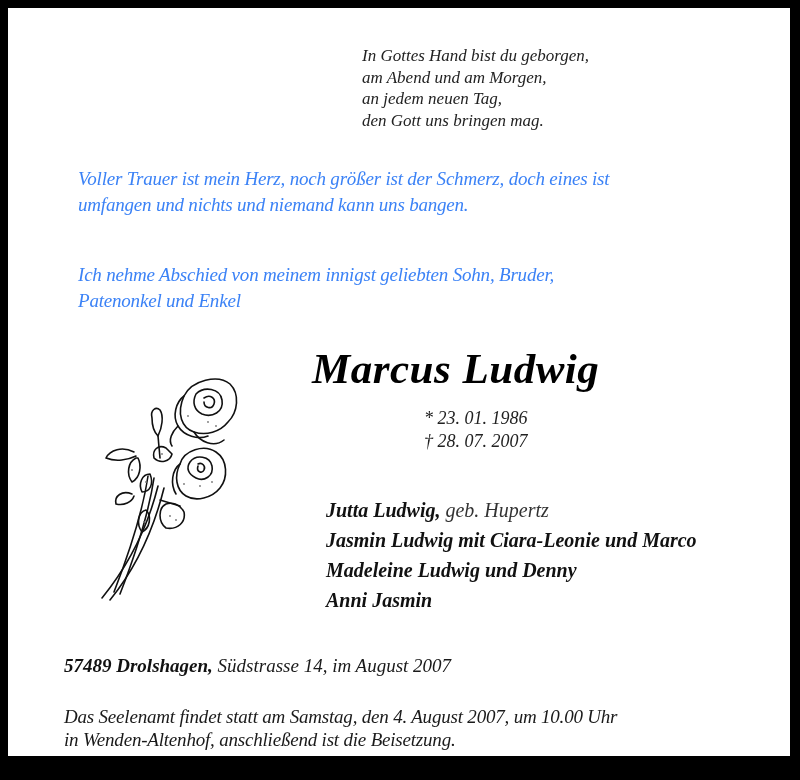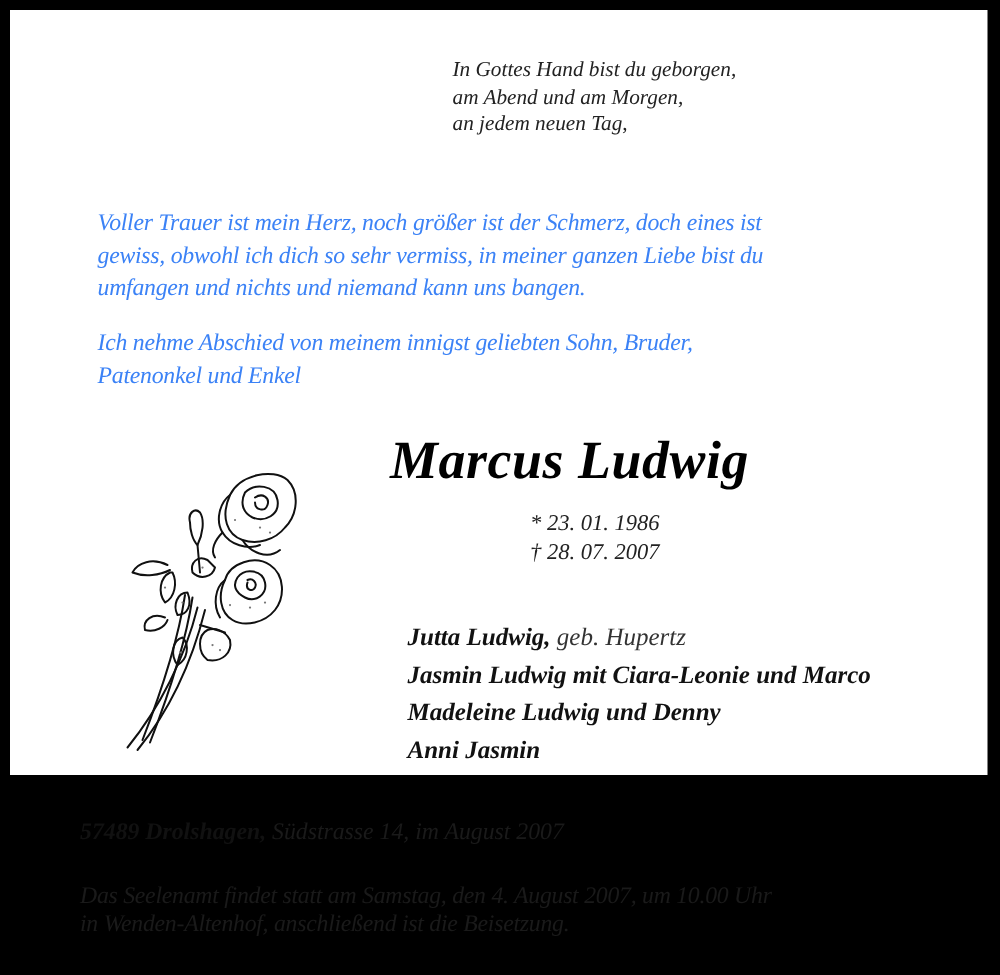--- a/index.html
+++ b/index.html
@@ -20,7 +20,7 @@
       left: 8px;
       top: 8px;
       width: 782px;
-      height: 612px;
+      height: 748px;
       background: #fff;
     }
     .abs { position: absolute; white-space: nowrap; }

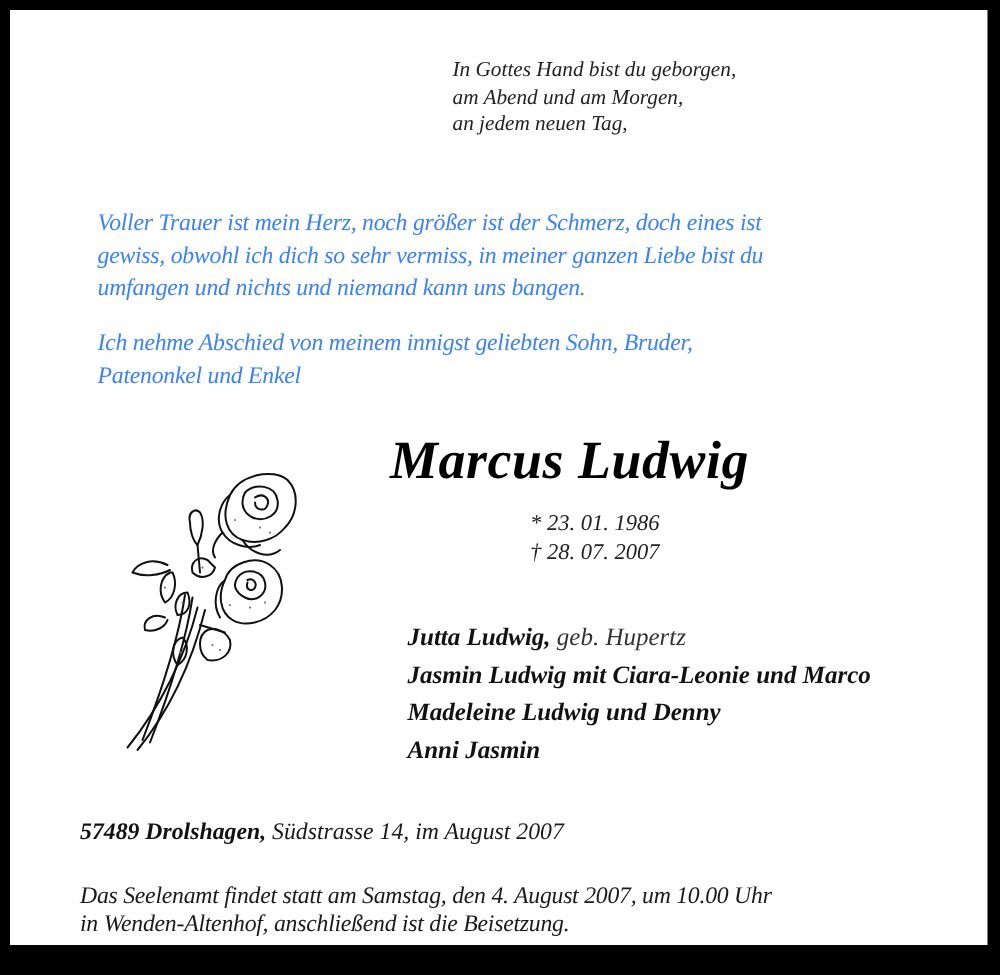--- a/index.html
+++ b/index.html
@@ -105,6 +105,7 @@
     <div>In Gottes Hand bist du geborgen,</div>
     <div>am Abend und am Morgen,</div>
     <div>an jedem neuen Tag,</div>
+    <div>den Gott uns bringen mag.</div>
   </div>
 
   <div class="abs body-text p1">

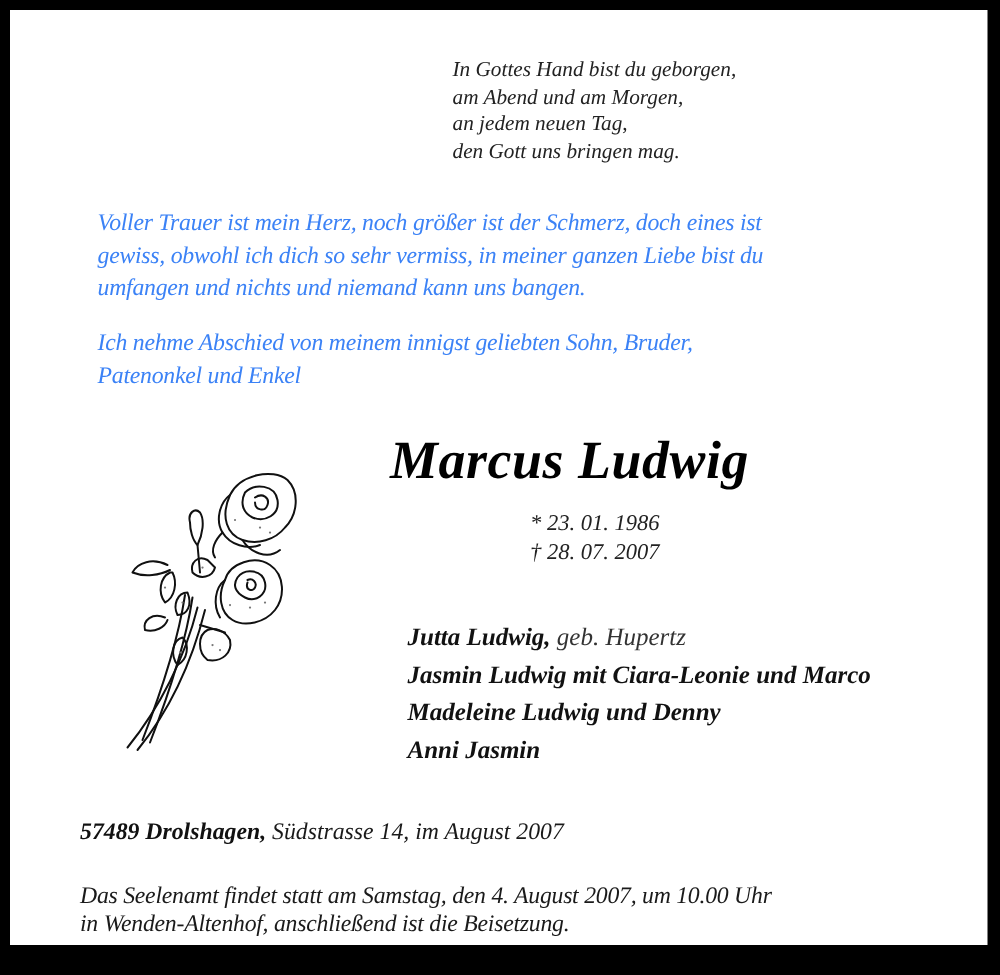--- a/index.html
+++ b/index.html
@@ -110,7 +110,6 @@
 
   <div class="abs body-text p1">
     <div>Voller Trauer ist mein Herz, noch größer ist der Schmerz, doch eines ist</div>
-    <div>gewiss, obwohl ich dich so sehr vermiss, in meiner ganzen Liebe bist du</div>
     <div>umfangen und nichts und niemand kann uns bangen.</div>
   </div>
 

